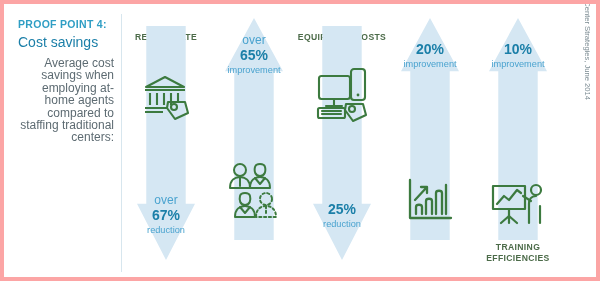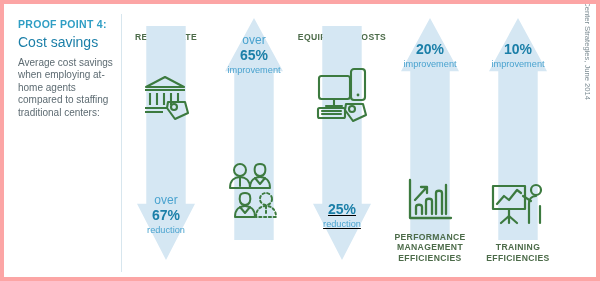--- a/index.html
+++ b/index.html
@@ -48,9 +48,10 @@
   }
 
   #intro-body {
-    font-size: 10px;
+    font-size: 12px;
     color: #5d6b72;
     line-height: 12.4px;
+    text-align: right;
   }
 
   #intro-divider {

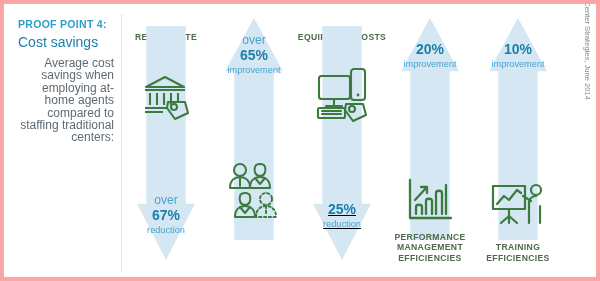--- a/index.html
+++ b/index.html
@@ -241,7 +241,7 @@
           </g>
         </svg>
       </div>
-      <div class="stat low" style="top:196px;text-decoration:underline;">
+      <div class="stat low" style="top:196px;">
         <span class="qual"></span>
         <span class="pct">25%</span>
         <span class="dir">reduction</span>

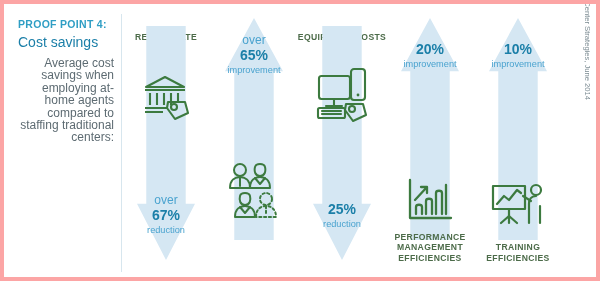--- a/index.html
+++ b/index.html
@@ -267,7 +267,6 @@
           </g>
         </svg>
       </div>
-      <div class="col-title bottom">PERFORMANCE MANAGEMENT EFFICIENCIES</div>
     </div>
 
     <div class="column">

